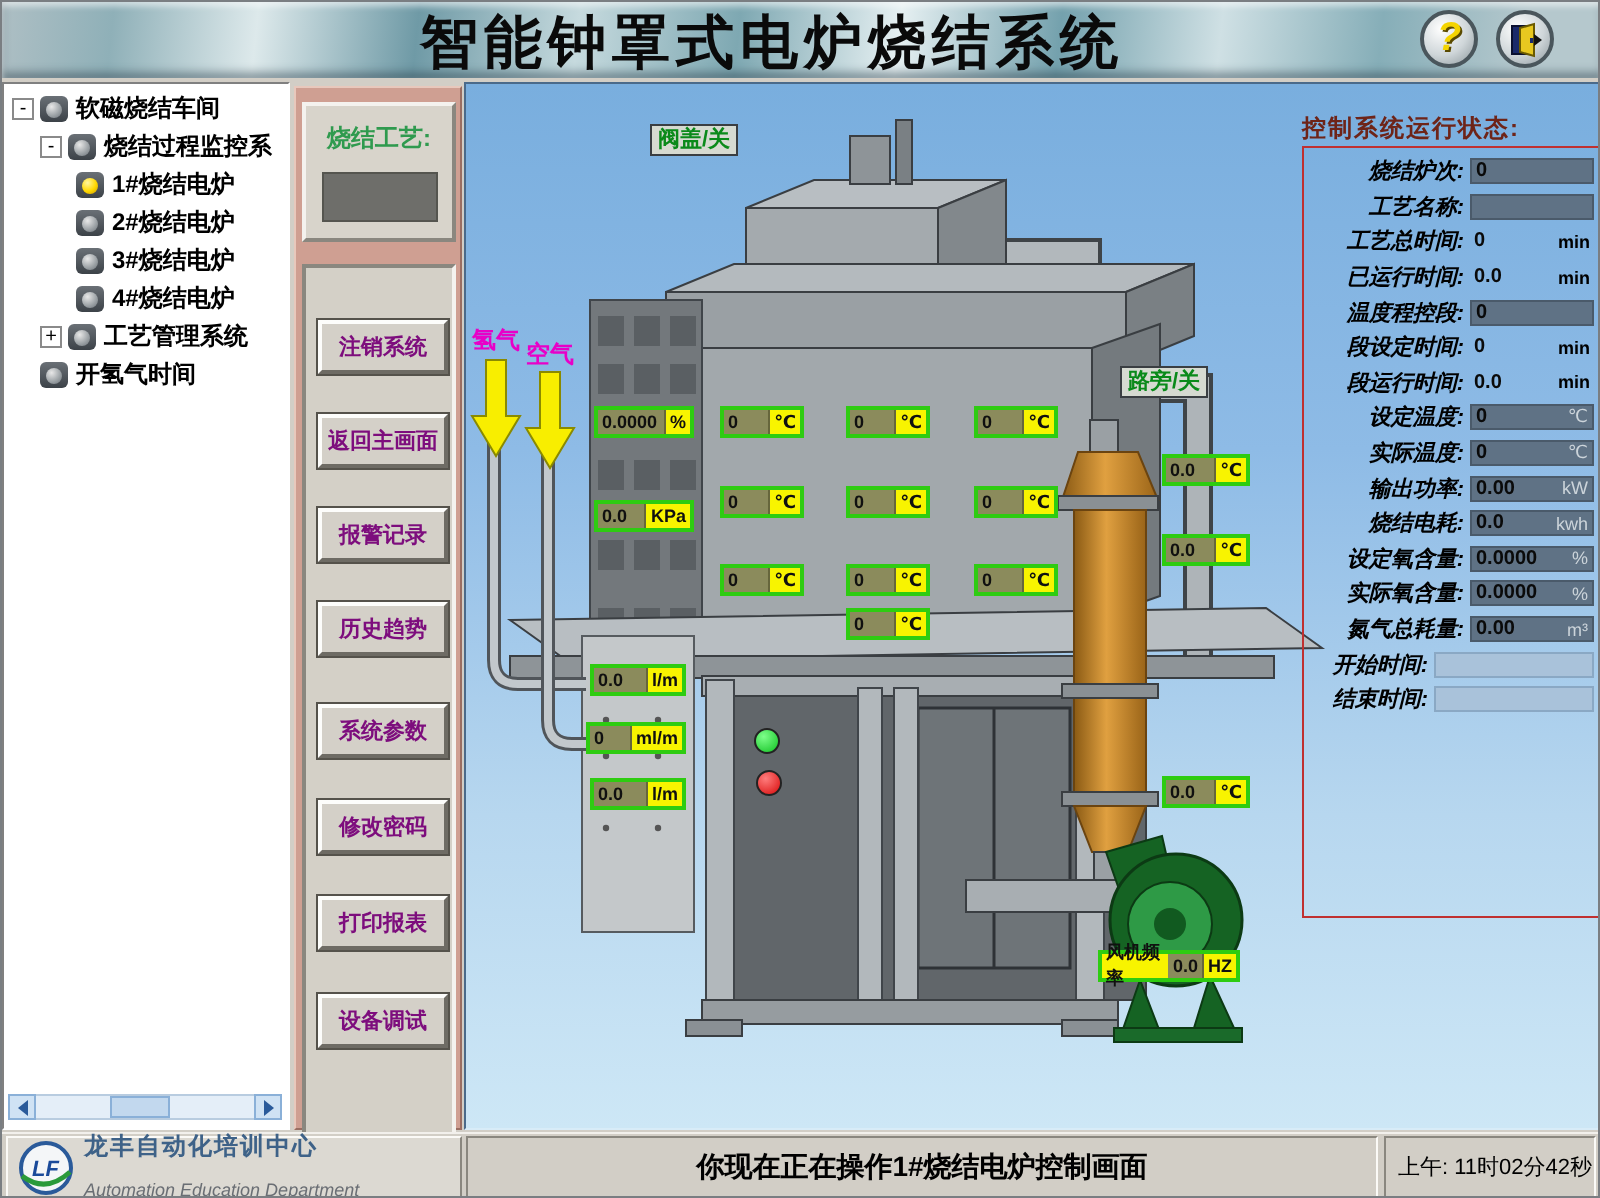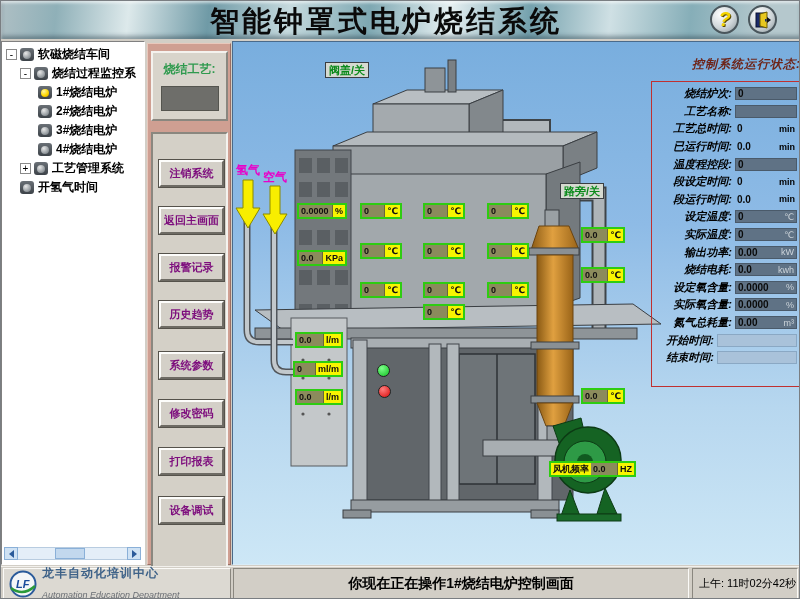--- a/index.html
+++ b/index.html
@@ -69,7 +69,7 @@
 
   
   #statuspanel{position:absolute;left:418px;top:14px;width:150px;}
-  #status-header{font-size:12px;font-weight:bold;font-style:italic;color:#6e2418;text-align:right;margin-bottom:8px;letter-spacing:1px;}
+  #status-header{font-size:12px;font-weight:bold;color:#6e2418;text-align:left;margin-bottom:0;letter-spacing:1px;}
   #status-box{border:1px solid #c03030;height:306px;padding:3px 3px 0 0;display:flex;flex-direction:column;}
   .srow{display:flex;align-items:center;height:17.6px;}
   .slabel{flex:1;text-align:right;font-size:11px;font-weight:bold;font-style:italic;color:#000;padding-right:3px;white-space:nowrap;}

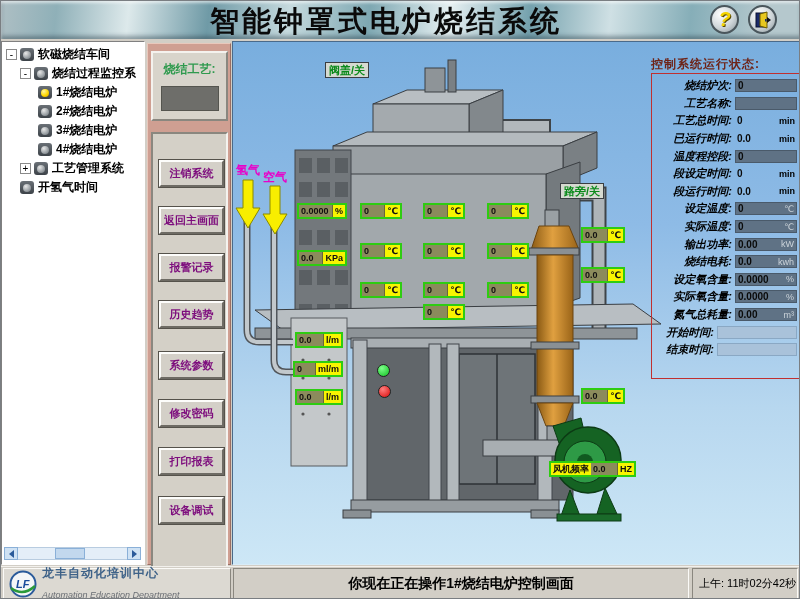--- a/index.html
+++ b/index.html
@@ -70,7 +70,7 @@
   
   #statuspanel{position:absolute;left:418px;top:14px;width:150px;}
   #status-header{font-size:12px;font-weight:bold;color:#6e2418;text-align:left;margin-bottom:0;letter-spacing:1px;}
-  #status-box{border:1px solid #c03030;height:306px;padding:3px 3px 0 0;display:flex;flex-direction:column;}
+  #status-box{border:1px solid #c03030;height:386px;padding:3px 3px 0 0;display:flex;flex-direction:column;}
   .srow{display:flex;align-items:center;height:17.6px;}
   .slabel{flex:1;text-align:right;font-size:11px;font-weight:bold;font-style:italic;color:#000;padding-right:3px;white-space:nowrap;}
   .sval{width:62px;height:13px;display:flex;align-items:center;justify-content:space-between;padding:0 2px;flex:0 0 auto;}

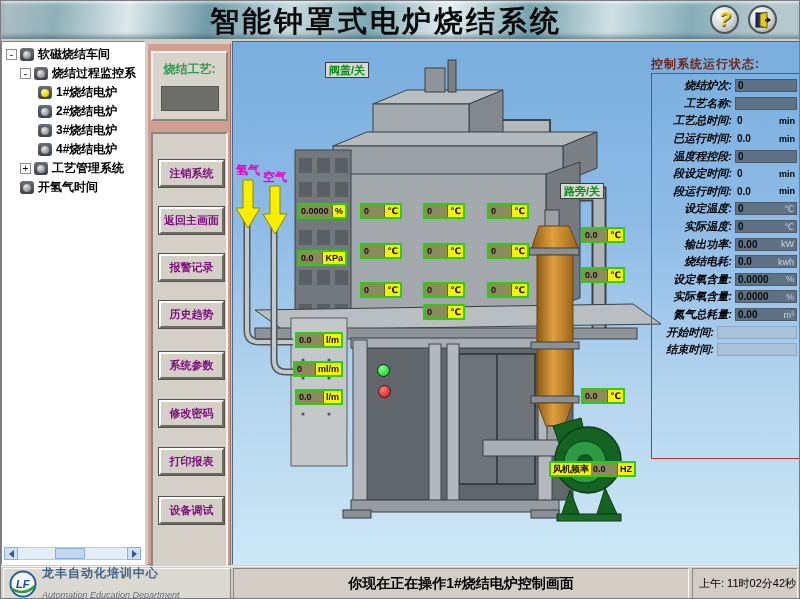--- a/index.html
+++ b/index.html
@@ -390,7 +390,7 @@
       <span class="g-unit">l/m</span>
       </div>
 
-    <div class="gauge" style="left:316px;top:419px;width:87px">
+    <div class="gauge" style="left:316px;top:433px;width:71px">
       <span class="g-name">风机频率</span>
       <span class="g-val">0.0</span>
       <span class="g-unit">HZ</span>

